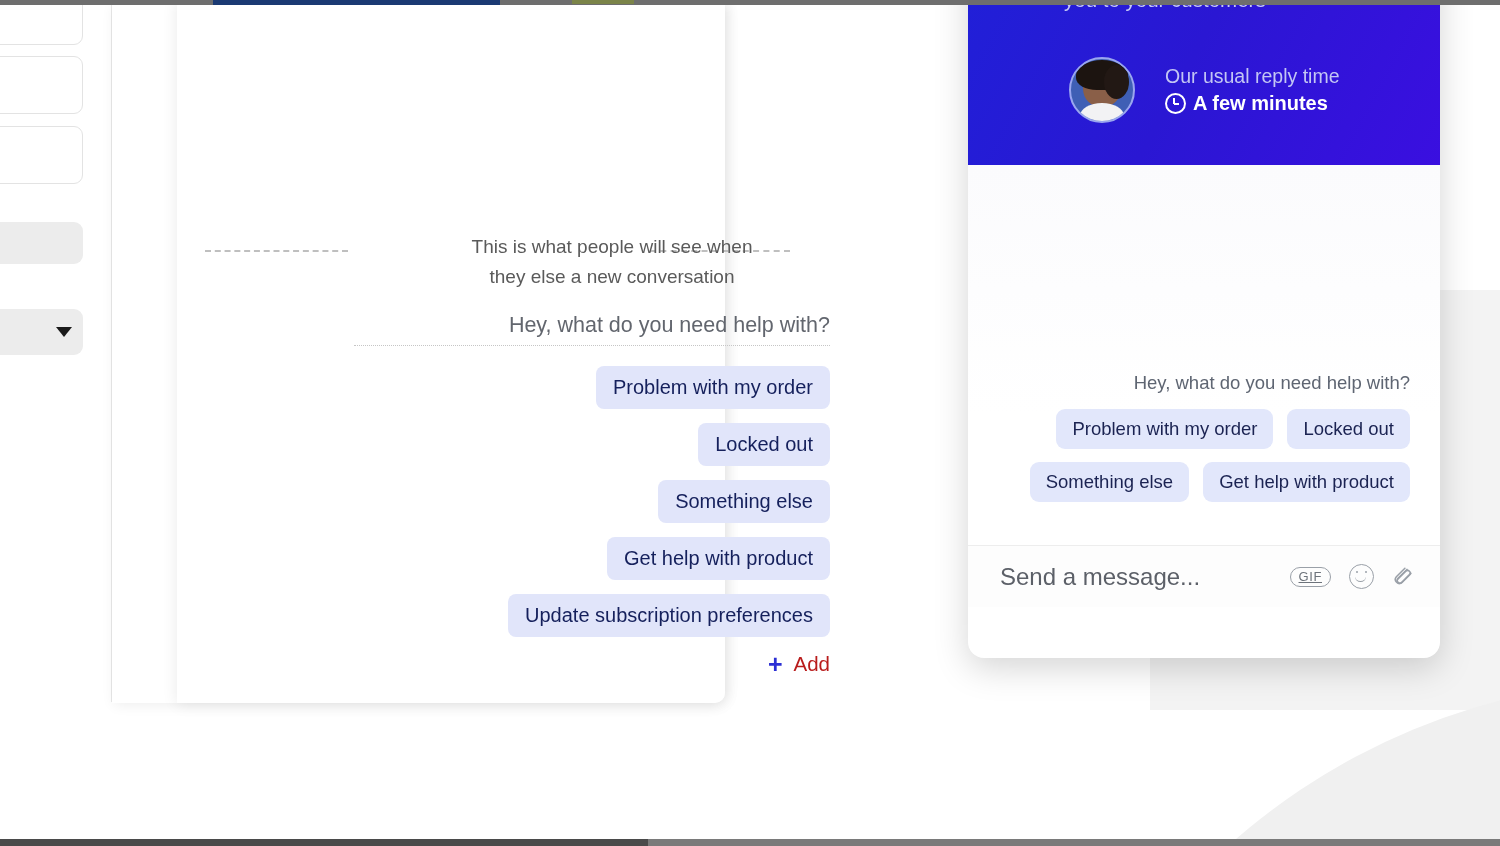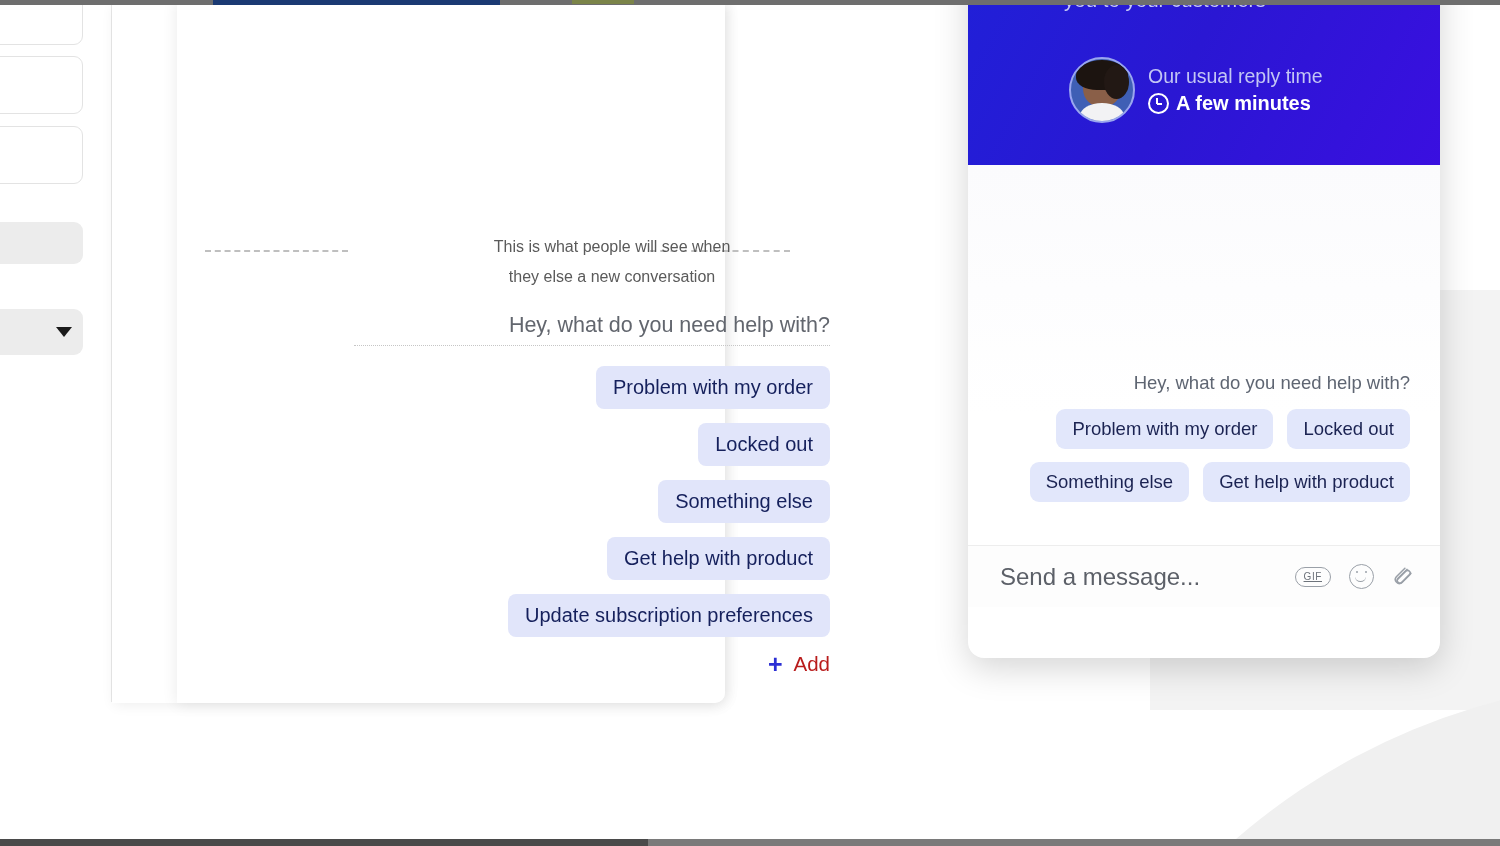--- a/index.html
+++ b/index.html
@@ -264,7 +264,7 @@
     left: 101px; top: 105px;
     display: flex;
     align-items: center;
-    gap: 13px;
+    gap: 30px;
   }
   .avatar {
     width: 62px; height: 62px;

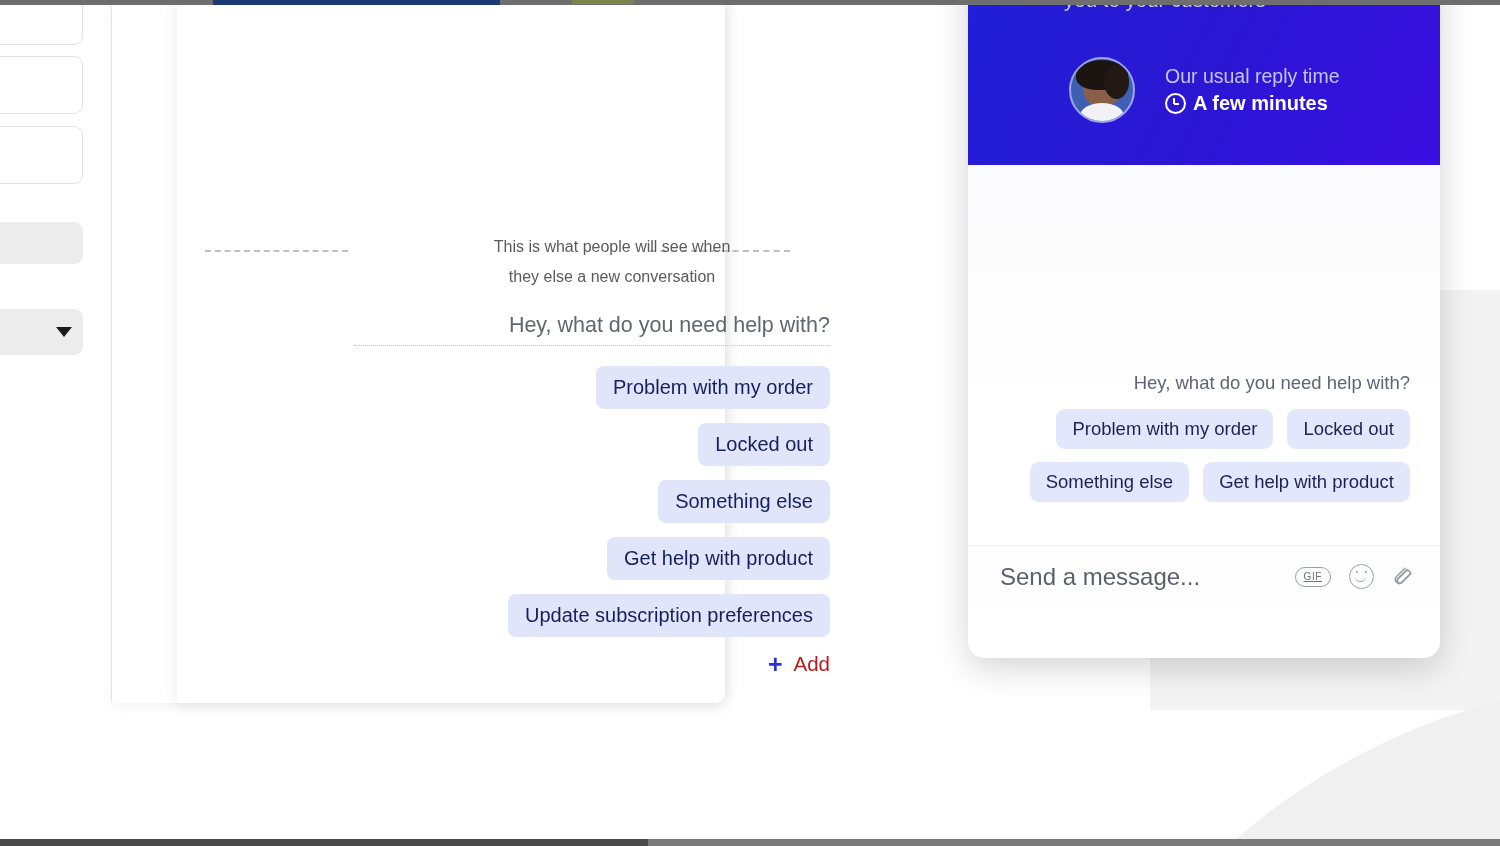--- a/index.html
+++ b/index.html
@@ -168,7 +168,7 @@
     width: 500px;
     z-index: 14;
     text-align: center;
-    font-size: 16px;
+    font-size: 19px;
     line-height: 30px;
     color: #5a5a5a;
     font-family: "Liberation Sans", sans-serif;

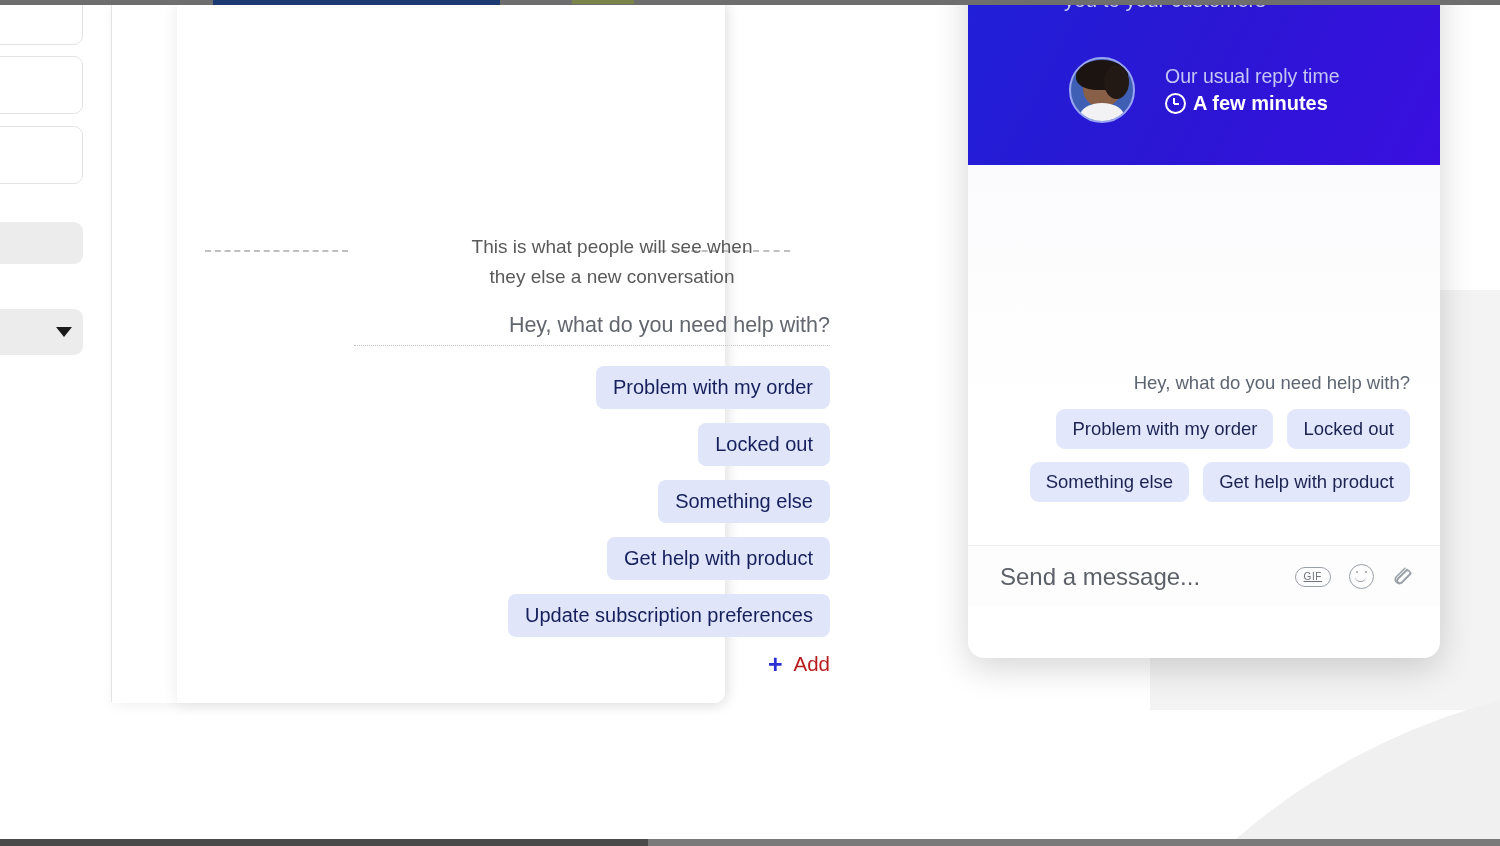--- a/index.html
+++ b/index.html
@@ -409,7 +409,7 @@
     border: 1.5px solid #9aa0a8;
     border-radius: 10px;
     padding: 2px 8px 3px 8px;
-    font-size: 10px;
+    font-size: 13px;
     letter-spacing: 0.6px;
     color: #6d737b;
     line-height: 13px;

